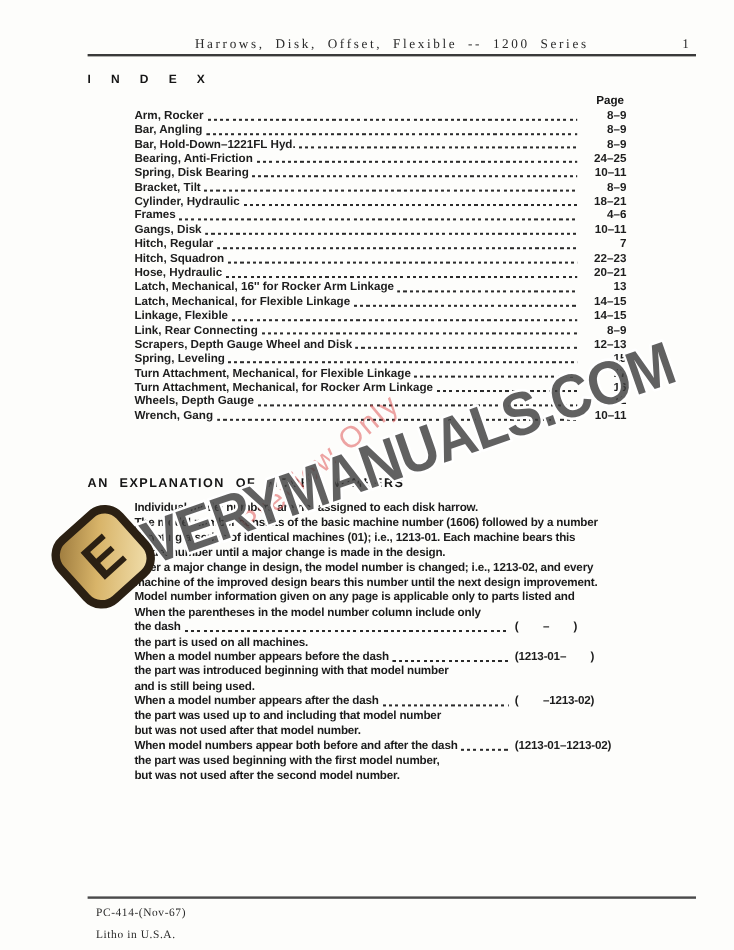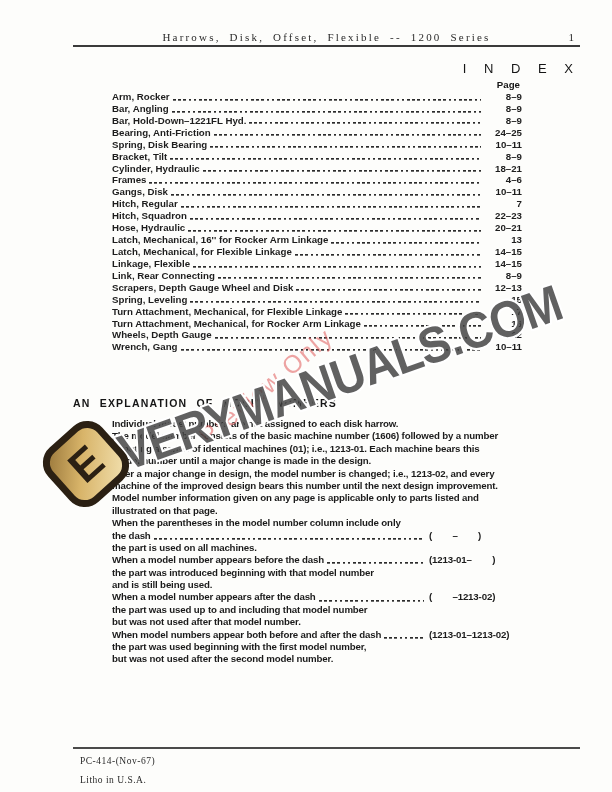--- a/index.html
+++ b/index.html
@@ -17,8 +17,8 @@
   .header-rule { position:absolute; top:45px; left:73px; width:507px; height:2px; background:#3a3a3a; }
 
   
-  .index-title { position:absolute; top:61px; left:73px; width:507px; text-align:right;
-    font-size:13px; font-weight:normal; letter-spacing:7px; color:#151515; }
+  .index-title { position:absolute; top:61px; left:73px; width:507px; text-align:left;
+    font-size:10px; font-weight:bold; letter-spacing:7px; color:#151515; }
   .page-col-label { position:absolute; top:79px; right:92px;
     font-size:9.7px; font-weight:bold; color:#151515; }
   .index-list { position:absolute; top:91px; left:112px; width:410px; }

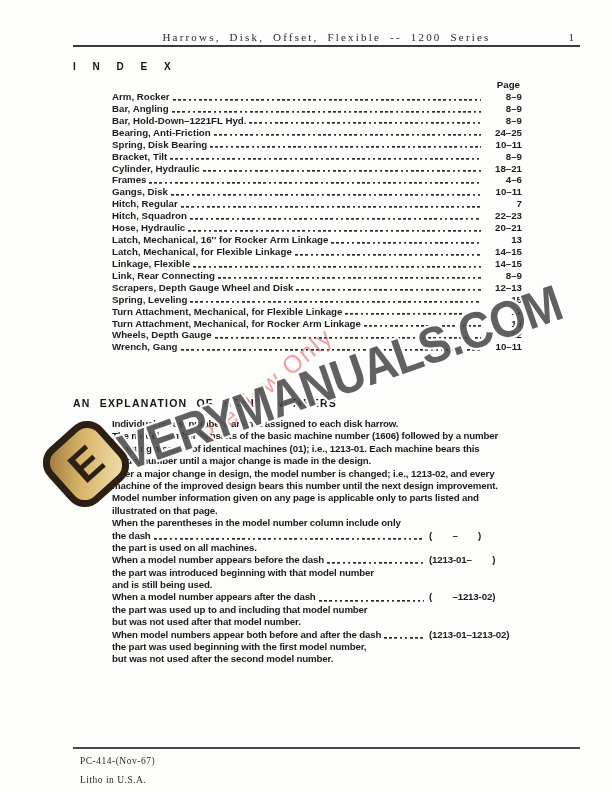--- a/index.html
+++ b/index.html
@@ -184,7 +184,6 @@
         <div class="bline">After a major change in design, the model number is changed; i.e., 1213-02, and every</div>
         <div class="bline">machine of the improved design bears this number until the next design improvement.</div>
         <div class="bline">Model number information given on any page is applicable only to parts listed and</div>
-        <div class="bline">illustrated on that page.</div>
       </div>
     <div>
         <div class="bline">When the parentheses in the model number column include only</div>

